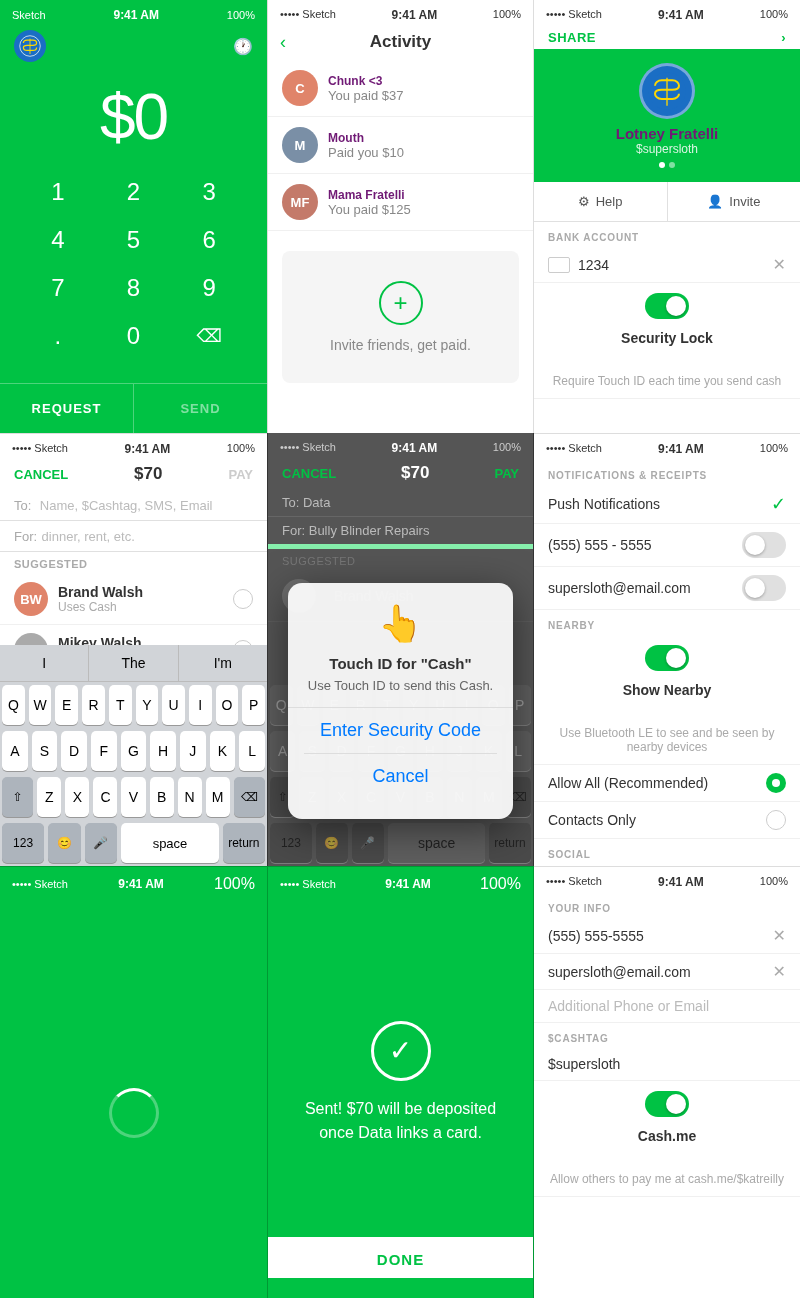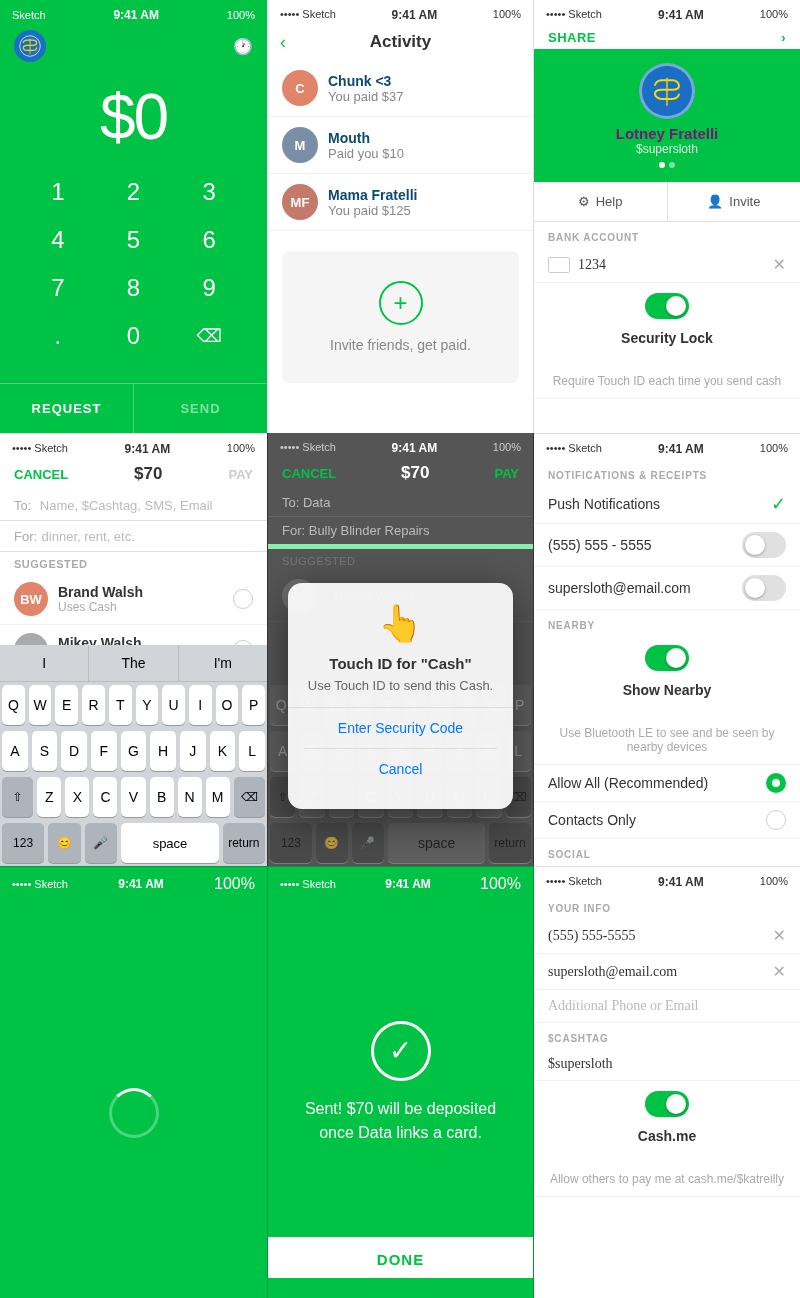--- a/index.html
+++ b/index.html
@@ -42,7 +42,7 @@
     .p2-activity-item { display: flex; align-items: center; padding: 10px 14px; border-bottom: 1px solid #f0f0f0; }
     .p2-avatar { width: 36px; height: 36px; border-radius: 50%; background: #ccc; overflow: hidden; display: flex; align-items: center; justify-content: center; font-weight: 600; color: #fff; font-size: 13px; margin-right: 10px; flex-shrink: 0; }
     .p2-item-info { flex: 1; }
-    .p2-item-name { font-size: 14px; font-weight: 600; color: #0c4a6e; }
+    .p2-item-name { font-size: 12px; font-weight: 600; color: #701a75; }
     .p2-item-amount { font-size: 13px; color: #888; }
     .p2-invite { margin: 20px 14px; background: #f5f5f5; border-radius: 8px; padding: 30px 20px; display: flex; flex-direction: column; align-items: center; gap: 12px; }
     .p2-invite-icon { width: 44px; height: 44px; border-radius: 50%; border: 2px solid #00c244; display: flex; align-items: center; justify-content: center; color: #00c244; font-size: 24px; }

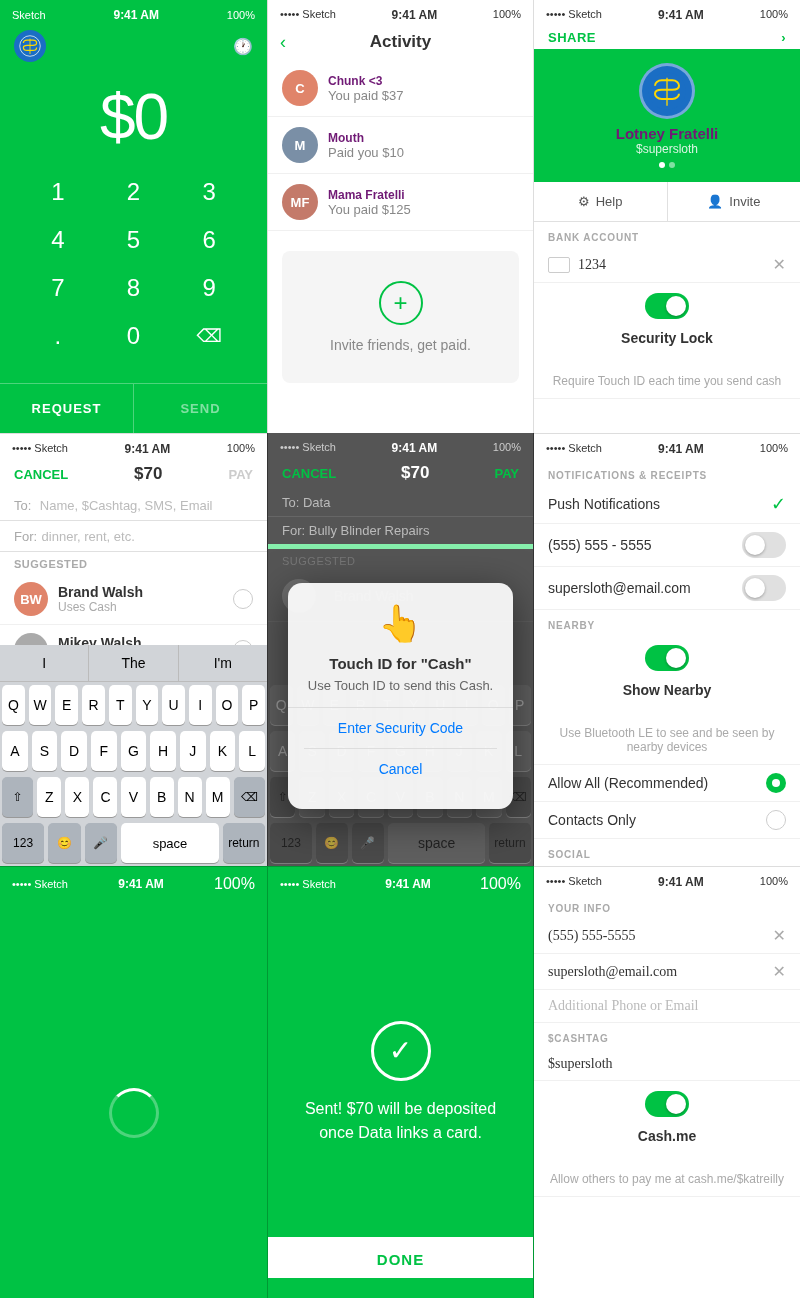--- a/index.html
+++ b/index.html
@@ -65,7 +65,7 @@
     .p3-section-label { font-size: 10px; font-weight: 600; color: #aaa; letter-spacing: 0.8px; padding: 10px 14px 4px; }
     .p3-field { display: flex; align-items: center; padding: 8px 14px; border-bottom: 1px solid #f0f0f0; }
     .p3-bank-icon { width: 22px; height: 16px; border: 1.5px solid #ccc; border-radius: 2px; margin-right: 8px; display: flex; align-items: center; justify-content: center; }
-    .p3-field-value { flex: 1; font-size: 14px; color: #333; font-family: Liberation Serif, serif; }
+    .p3-field-value { flex: 1; font-size: 14px; color: #333; }
     .p3-clear { color: #aaa; font-size: 16px; cursor: pointer; }
     .p3-toggle-row { padding: 10px 14px; display: flex; flex-direction: column; align-items: center; border-bottom: 1px solid #f0f0f0; }
     .p3-toggle { width: 44px; height: 26px; background: #00c244; border-radius: 13px; position: relative; cursor: pointer; }

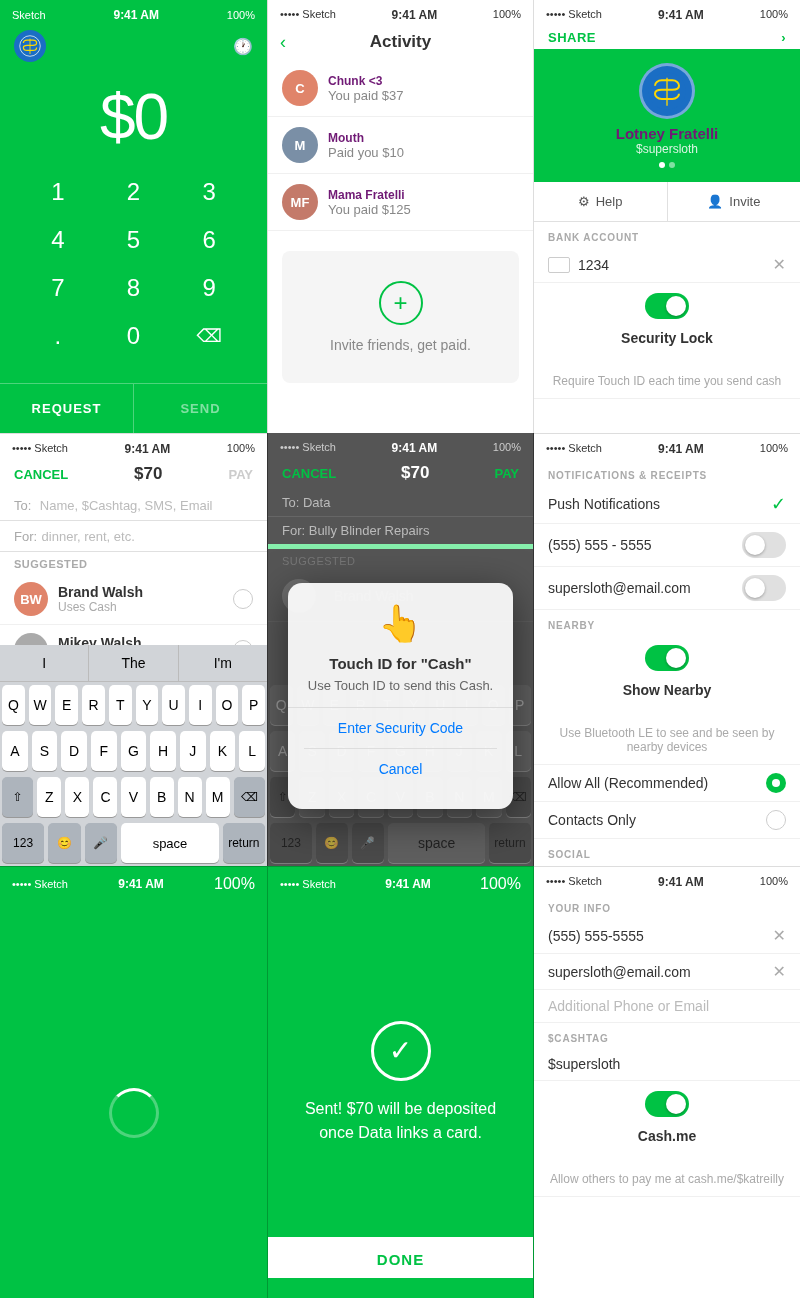--- a/index.html
+++ b/index.html
@@ -116,7 +116,7 @@
     .touch-id-title { text-align: center; font-size: 15px; font-weight: 600; color: #333; margin-bottom: 6px; }
     .touch-id-desc { text-align: center; font-size: 13px; color: #666; margin-bottom: 14px; }
     .touch-id-divider { border: none; border-top: 1px solid #ddd; margin: 0 -16px; }
-    .touch-id-btn { display: block; width: 100%; padding: 12px 0; text-align: center; font-size: 14px; cursor: pointer; border: none; background: none; }
+    .touch-id-btn { display: block; width: 100%; padding: 12px 0; text-align: center; font-size: 18px; cursor: pointer; border: none; background: none; }
     .touch-id-btn.blue { color: #007aff; font-weight: 400; }
     .touch-id-btn.cancel { color: #007aff; border-top: 1px solid #ddd; }
 

